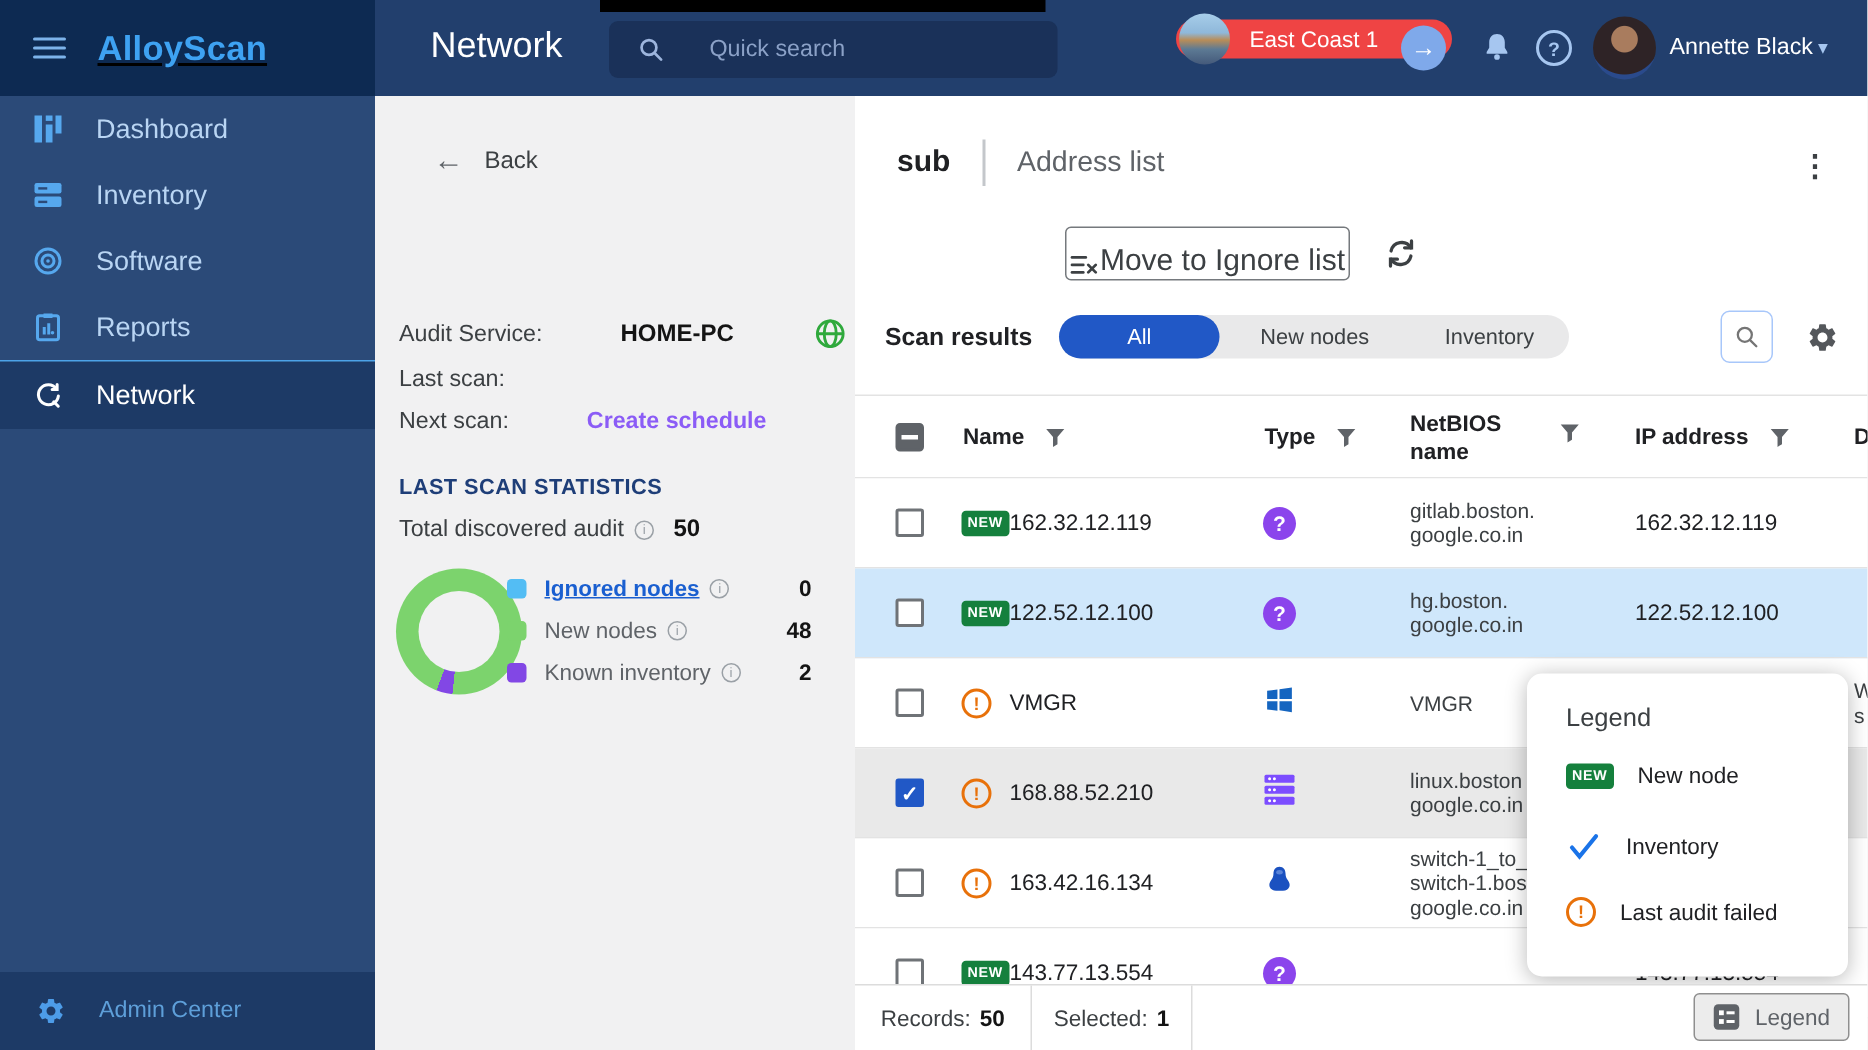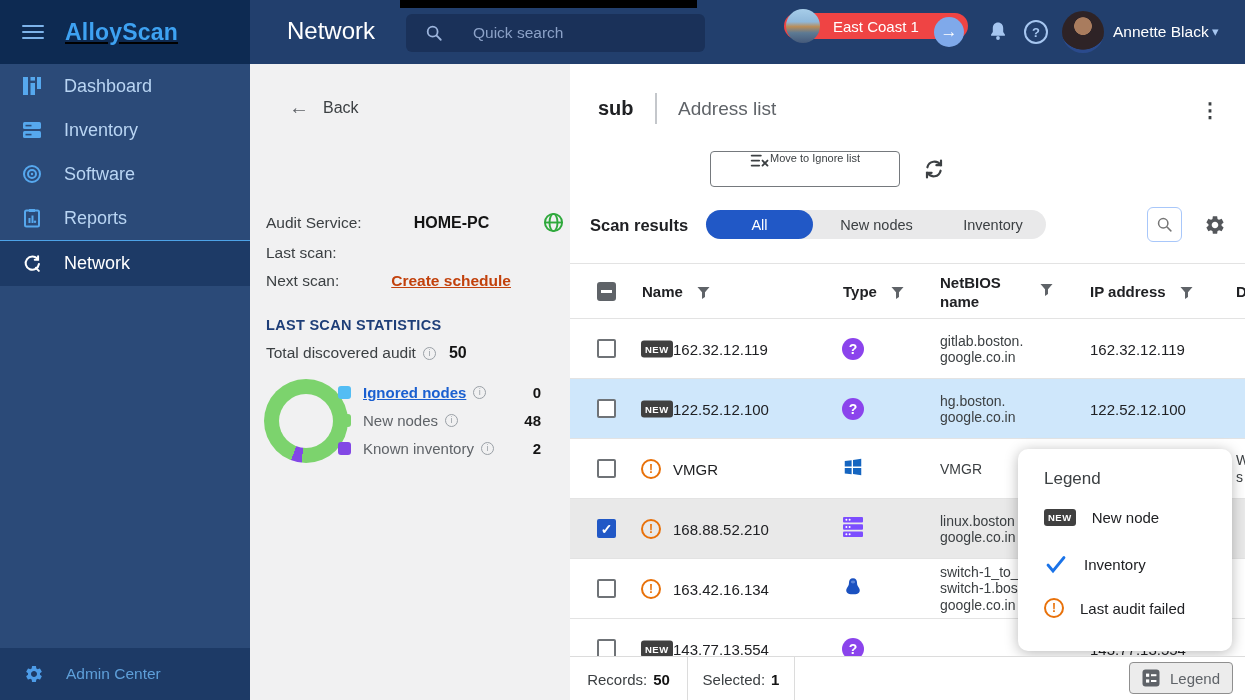--- a/index.html
+++ b/index.html
@@ -70,7 +70,7 @@
   .mh-secondary { position:absolute; left:108px; top:34px; color:#5f6368; font-size:19px; }
   .kebab { position:absolute; left:624px; top:32px; color:#3c4043; font-size:20px; font-weight:bold; cursor:pointer; padding:2px 6px; }
   .audit-btn { position:absolute; left:20px; top:87px; width:108px; height:36px; background:#2158c6; border:none; border-radius:4px; color:#fff; font-size:15.5px; display:flex; align-items:center; justify-content:center; gap:11px; cursor:pointer; font-family:inherit; }
-  .move-btn { position:absolute; left:140px; top:87px; width:190px; height:36px; background:#fff; border:1px solid #75797d; border-radius:4px; color:#3c4043; font-size:11px; display:flex; align-items:flex-start; justify-content:center; cursor:pointer; font-family:inherit; }
+  .move-btn { position:absolute; left:140px; top:87px; width:190px; height:36px; background:#fff; border:1px solid #75797d; border-radius:4px; color:#3c4043; font-size:20px; display:flex; align-items:flex-end; justify-content:center; cursor:pointer; font-family:inherit; }
   .refresh { position:absolute; left:352px; top:93px; width:24px; height:24px; color:#3c4043; cursor:pointer; }
   .sr-label { position:absolute; left:20px; top:152px; color:#202124; font-size:16.5px; font-weight:bold; }
   .segmented { position:absolute; left:136px; top:146px; width:340px; height:29px; background:#e9e9ea; border-radius:15px; display:flex; }

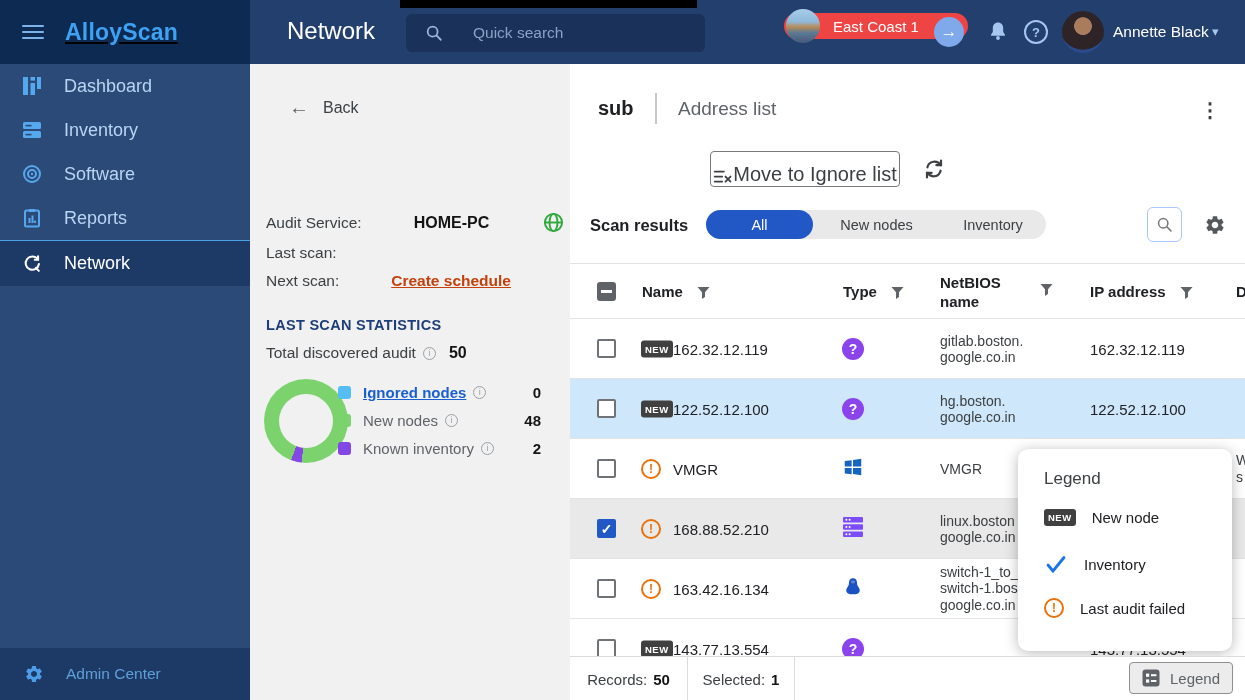--- a/index.html
+++ b/index.html
@@ -48,7 +48,7 @@
   .kv { position:absolute; left:16px; color:#3c4043; font-size:15.5px; display:flex; align-items:center;gap:44px; }
   .kv b { color:#141414; font-size:16px; margin-left:8px; }
   .globe { width:21px; height:21px; margin-left:10px; color:#2fa93c; }
-  .sched-link { color:#c2410c; font-weight:bold; margin-left:8px; text-decoration:underline; cursor:pointer; }
+  .sched-link { color:#8b5cf6; font-weight:bold; margin-left:8px; cursor:pointer; }
   .stats-h { position:absolute; left:16px; top:253px; color:#1e3e78; font-size:14.5px; font-weight:bold; letter-spacing:.3px; }
   .total-row { position:absolute; left:16px; top:280px; color:#3c4043; font-size:15.5px; display:flex; align-items:center; }
   .info { width:13px; height:13px; border:1px solid #9aa0a6; border-radius:50%; color:#9aa0a6; font-size:9px; display:inline-flex; align-items:center; justify-content:center; margin-left:7px; font-style:normal; flex:0 0 13px; }

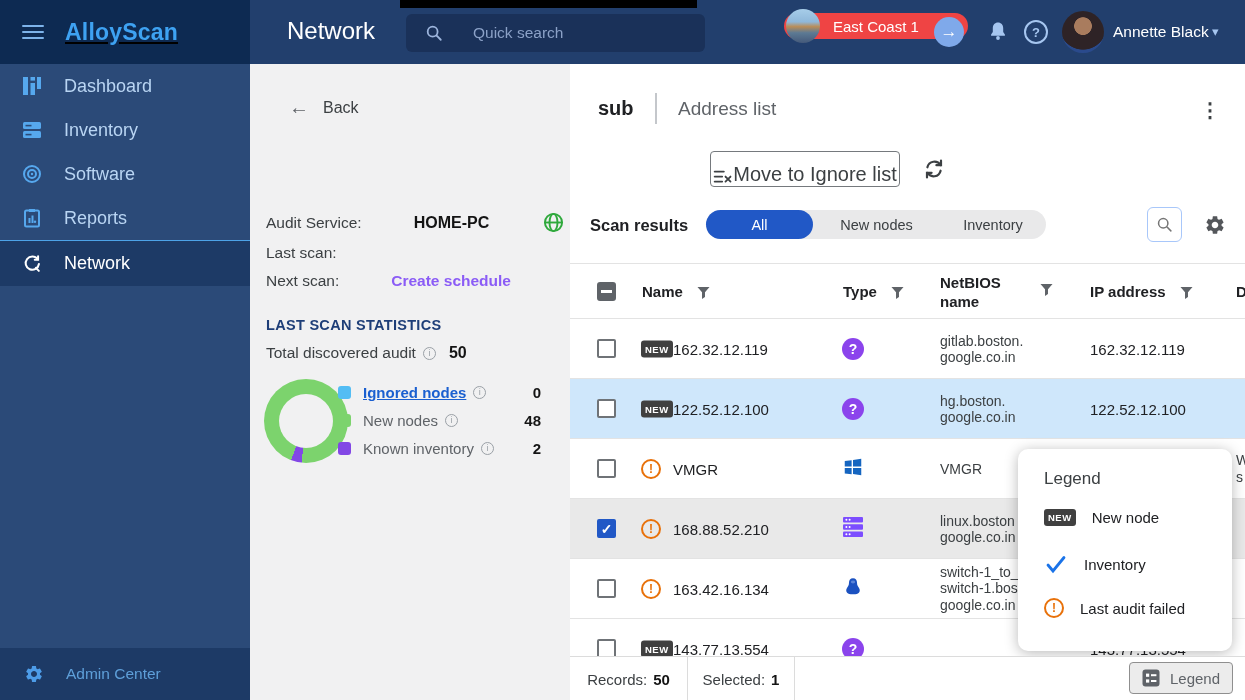--- a/index.html
+++ b/index.html
@@ -99,7 +99,7 @@
   .c-nb { position:absolute; left:370px; top:50%; transform:translateY(-50%); color:#3c4043; font-size:14px; line-height:16.5px; }
   .c-ip { position:absolute; left:520px; top:50%; transform:translateY(-50%); color:#202124; font-size:15px; }
   .c-desc { position:absolute; left:666px; top:50%; transform:translateY(-50%); color:#3c4043; font-size:14px; line-height:17px; }
-  .badge-new { display:inline-block; background:#404040; color:#fff; border-radius:3px; font-size:9.5px; font-weight:bold; letter-spacing:.5px; padding:3px 4px; }
+  .badge-new { display:inline-block; background:#15803d; color:#fff; border-radius:3px; font-size:9.5px; font-weight:bold; letter-spacing:.5px; padding:3px 4px; }
   .q-icon { width:22px; height:22px; border-radius:50%; background:#8b44ec; color:#fff; font-size:14px; font-weight:bold; display:flex; align-items:center; justify-content:center; }
   .warn-icon { width:20px; height:20px; border:2.5px solid #e8710a; border-radius:50%; color:#e8710a; font-size:12px; font-weight:bold; display:flex; align-items:center; justify-content:center; }
 

